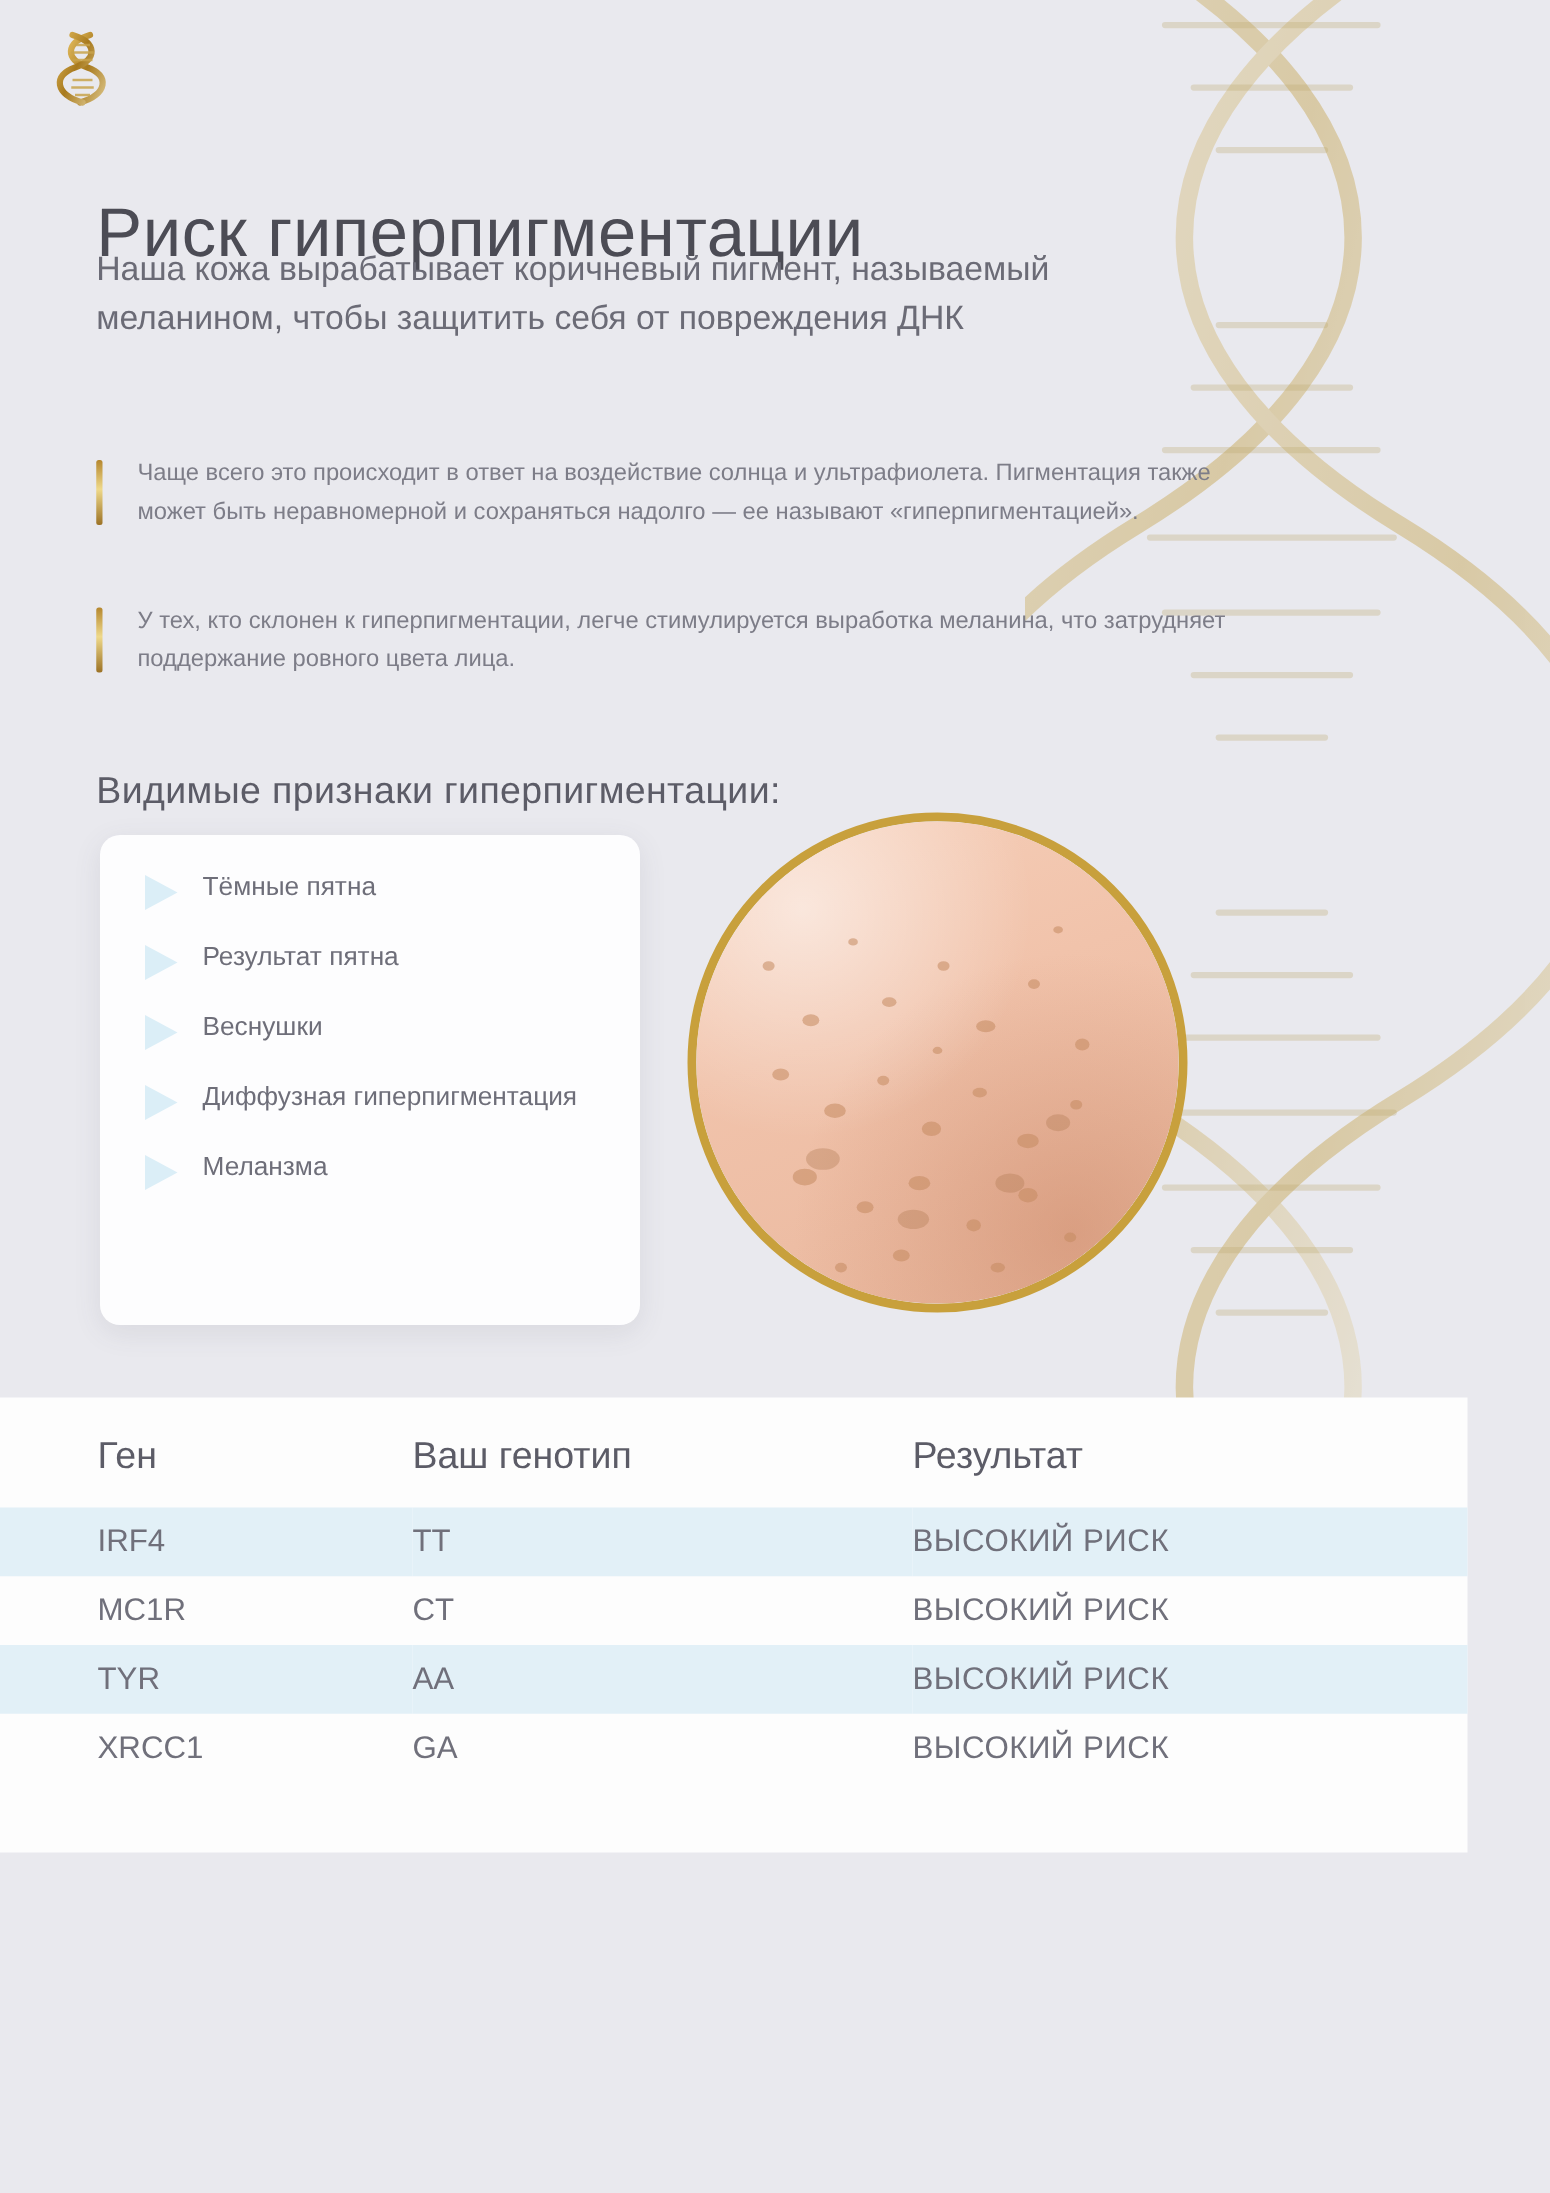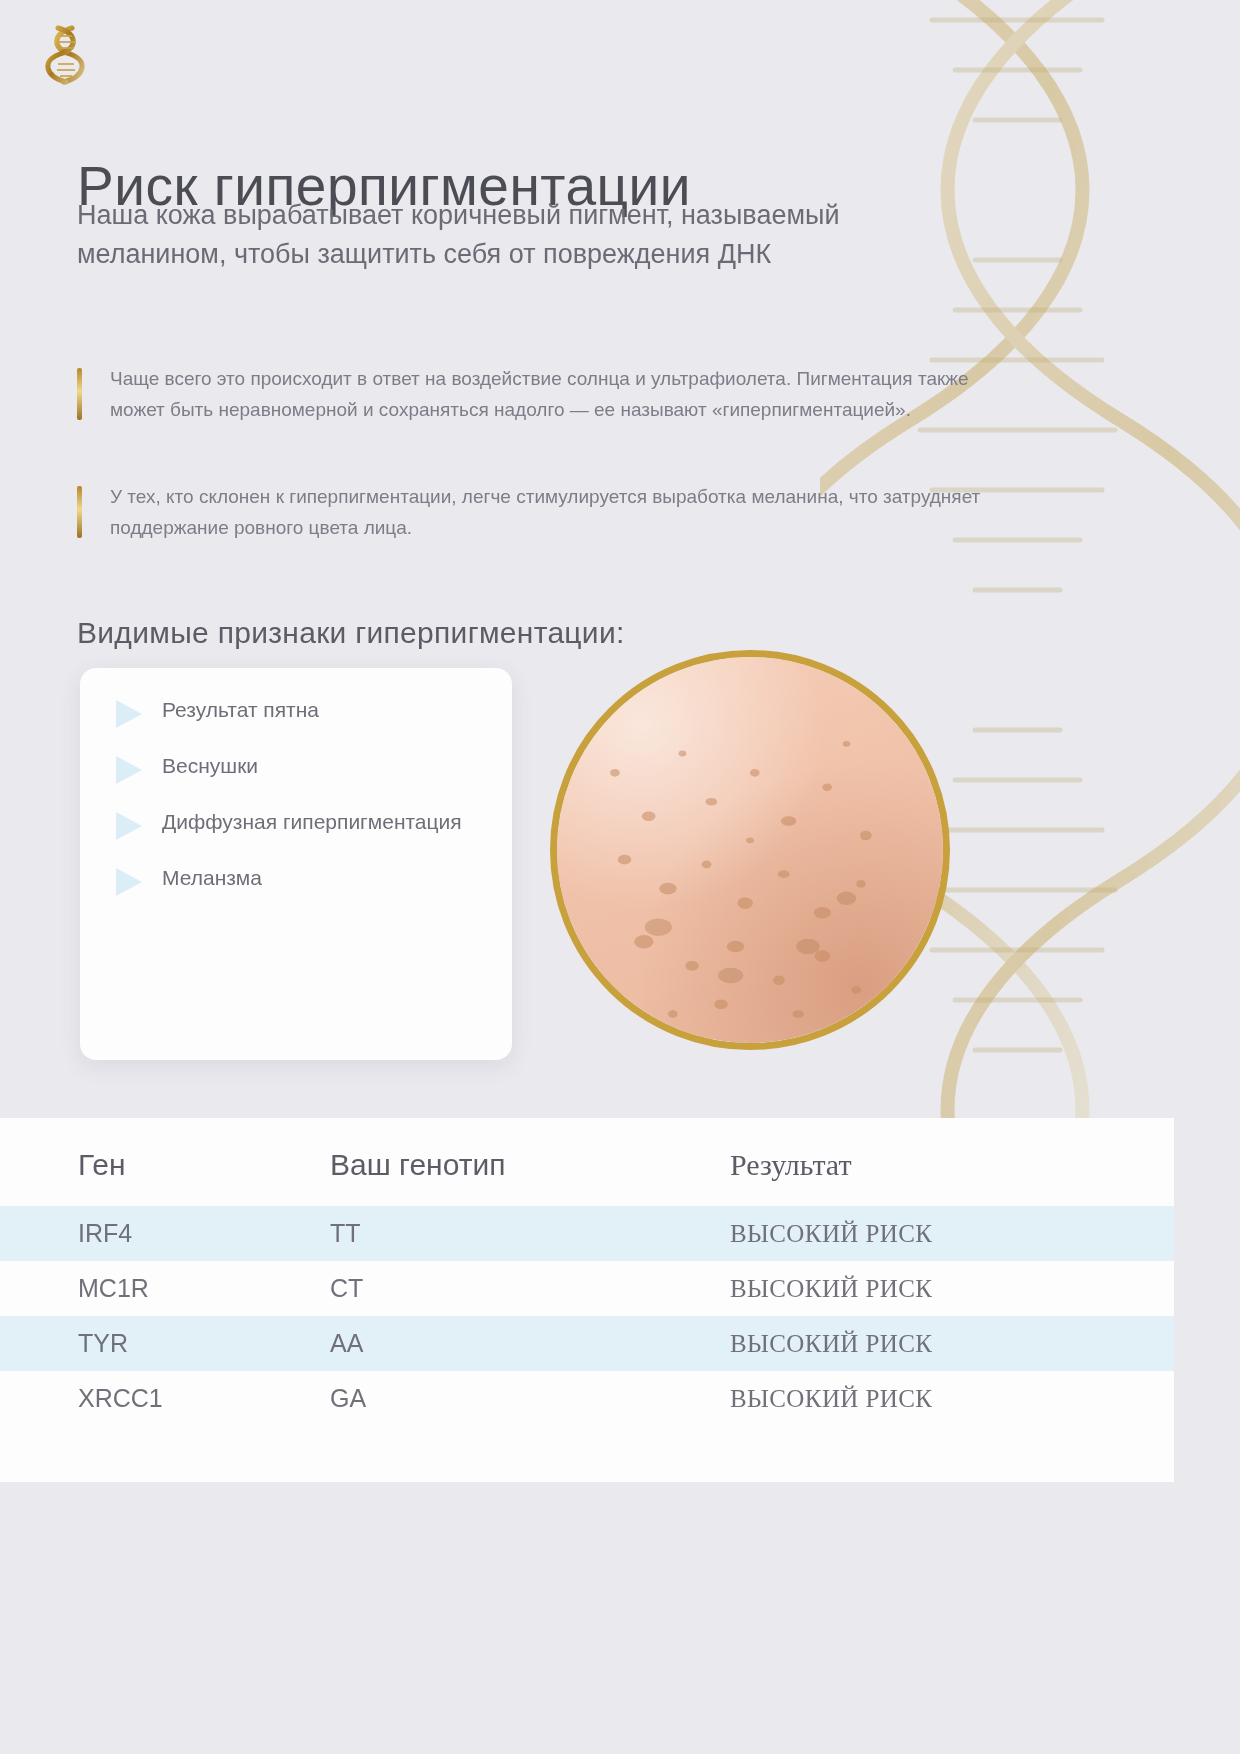--- a/index.html
+++ b/index.html
@@ -281,6 +281,10 @@
   <h2 class="section-heading">Видимые признаки гиперпигментации:</h2>
 
   <div class="signs-card">
+    <div class="sign-row">
+      <span class="tri-icon"></span>
+      <span class="sign-label">Тёмные пятна</span>
+    </div>
     <div class="sign-row">
       <span class="tri-icon"></span>
       <span class="sign-label">Результат пятна</span>

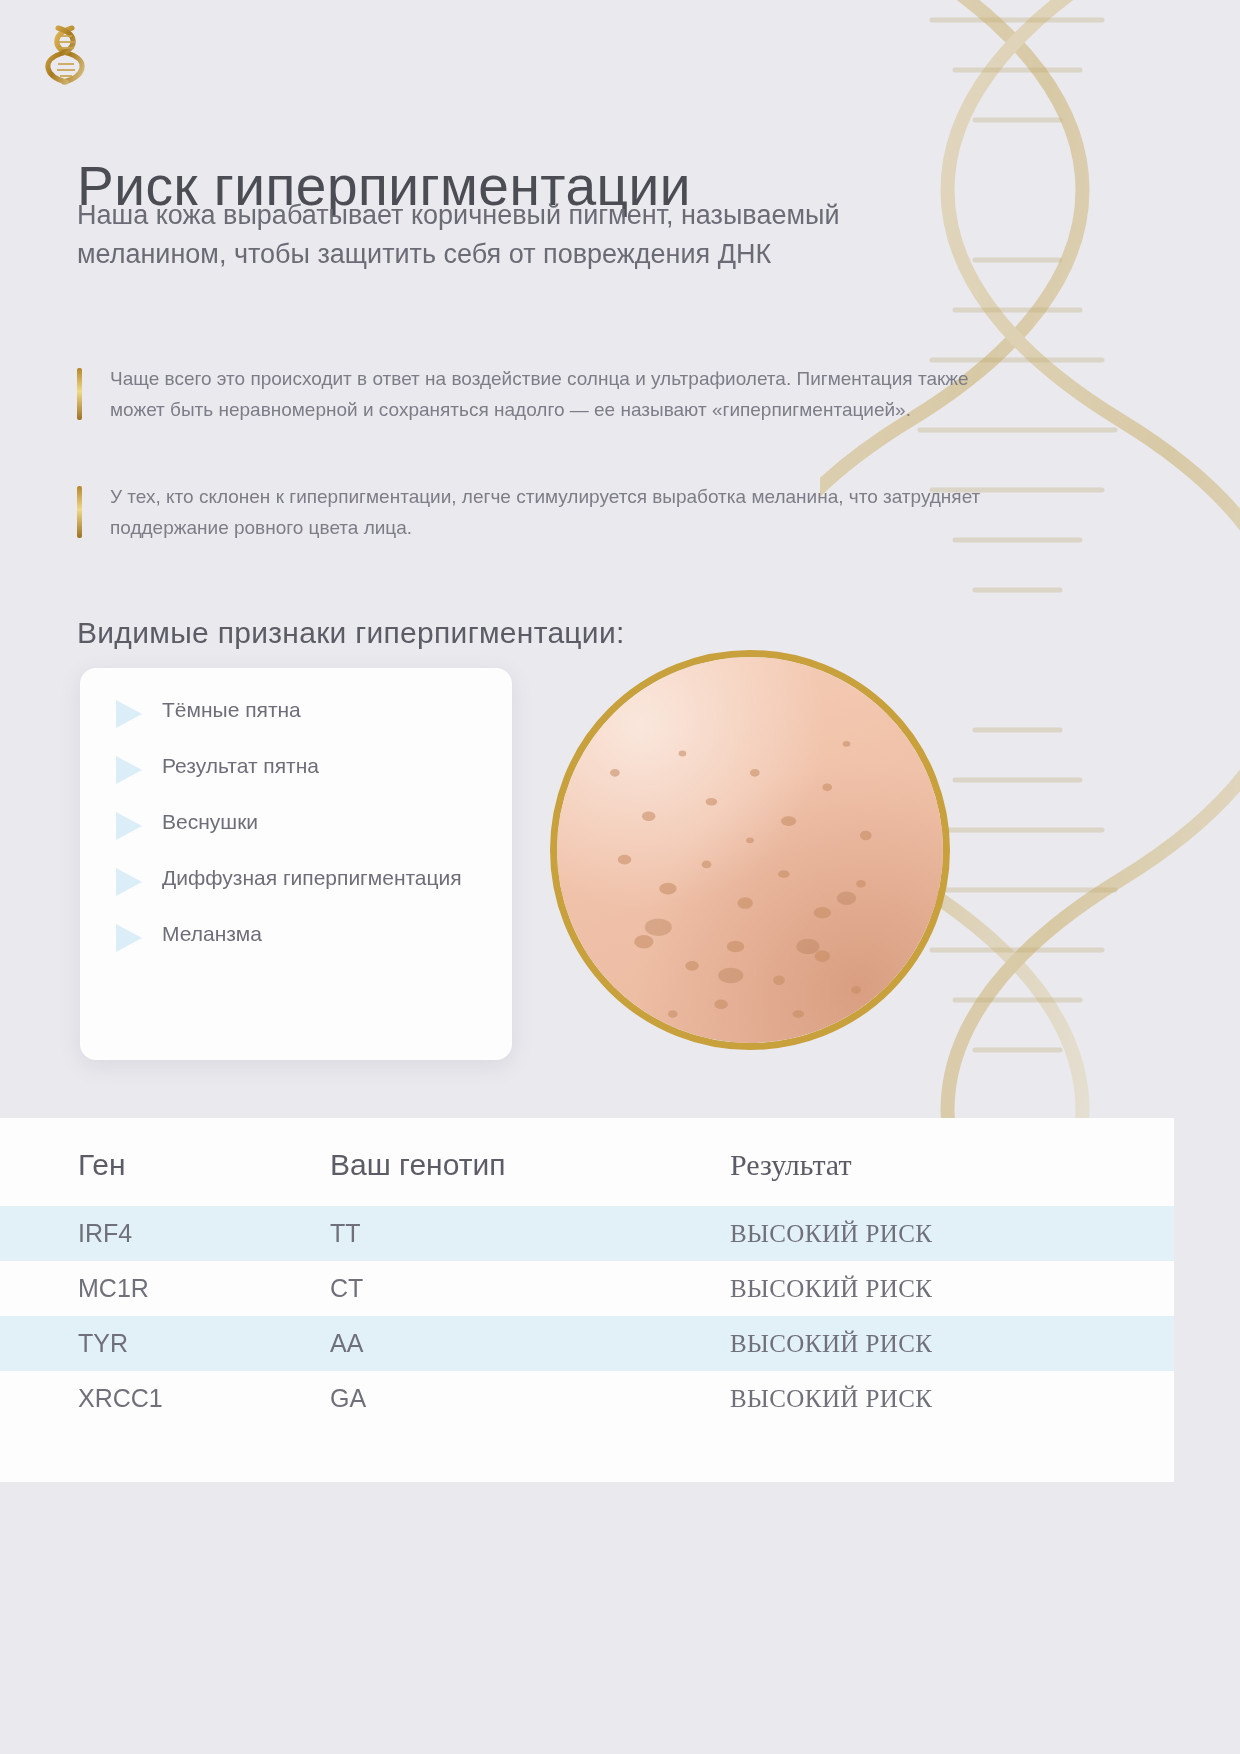--- a/index.html
+++ b/index.html
@@ -194,7 +194,7 @@
   .gtable tr.alt { background: #e2f0f7; }
   .col-gene { width: 330px; padding-left: 78px !important; }
   .col-geno { width: 400px; }
-  .col-res  { padding-right: 60px; font-family: Liberation Serif, serif; }
+  .col-res  { padding-right: 60px; }
   .gtable th.col-gene { padding-left: 78px; }
   .res-text {
     color: #cdb380;

